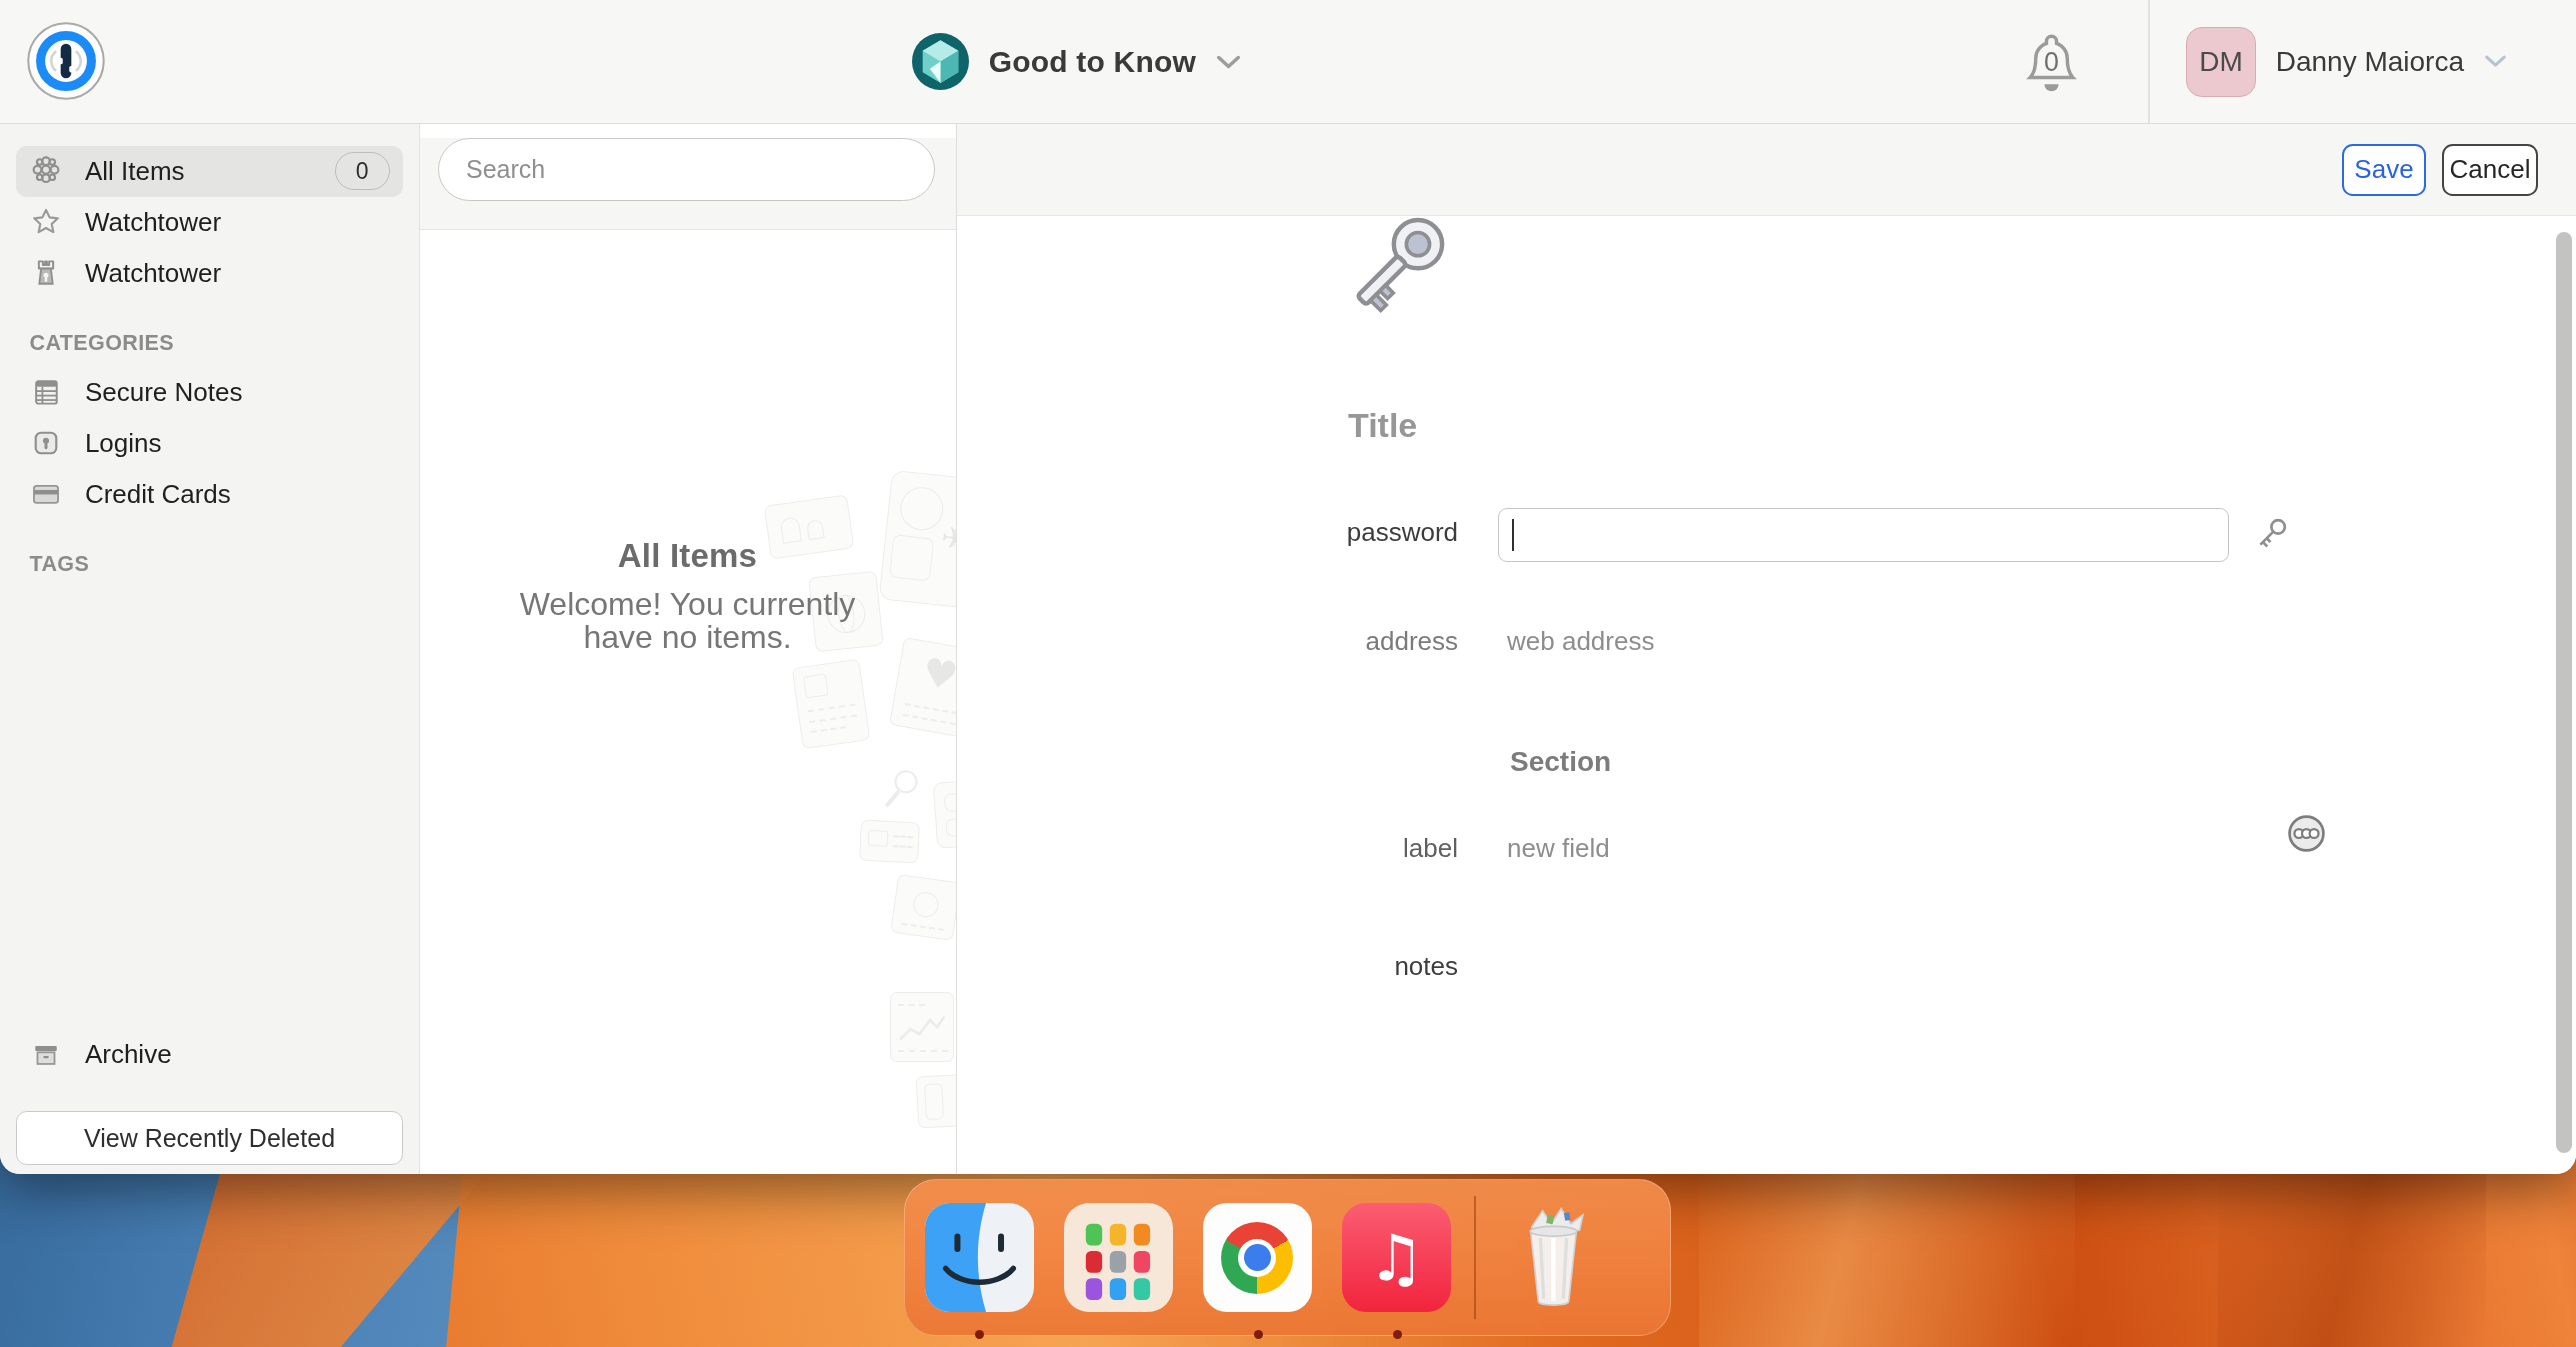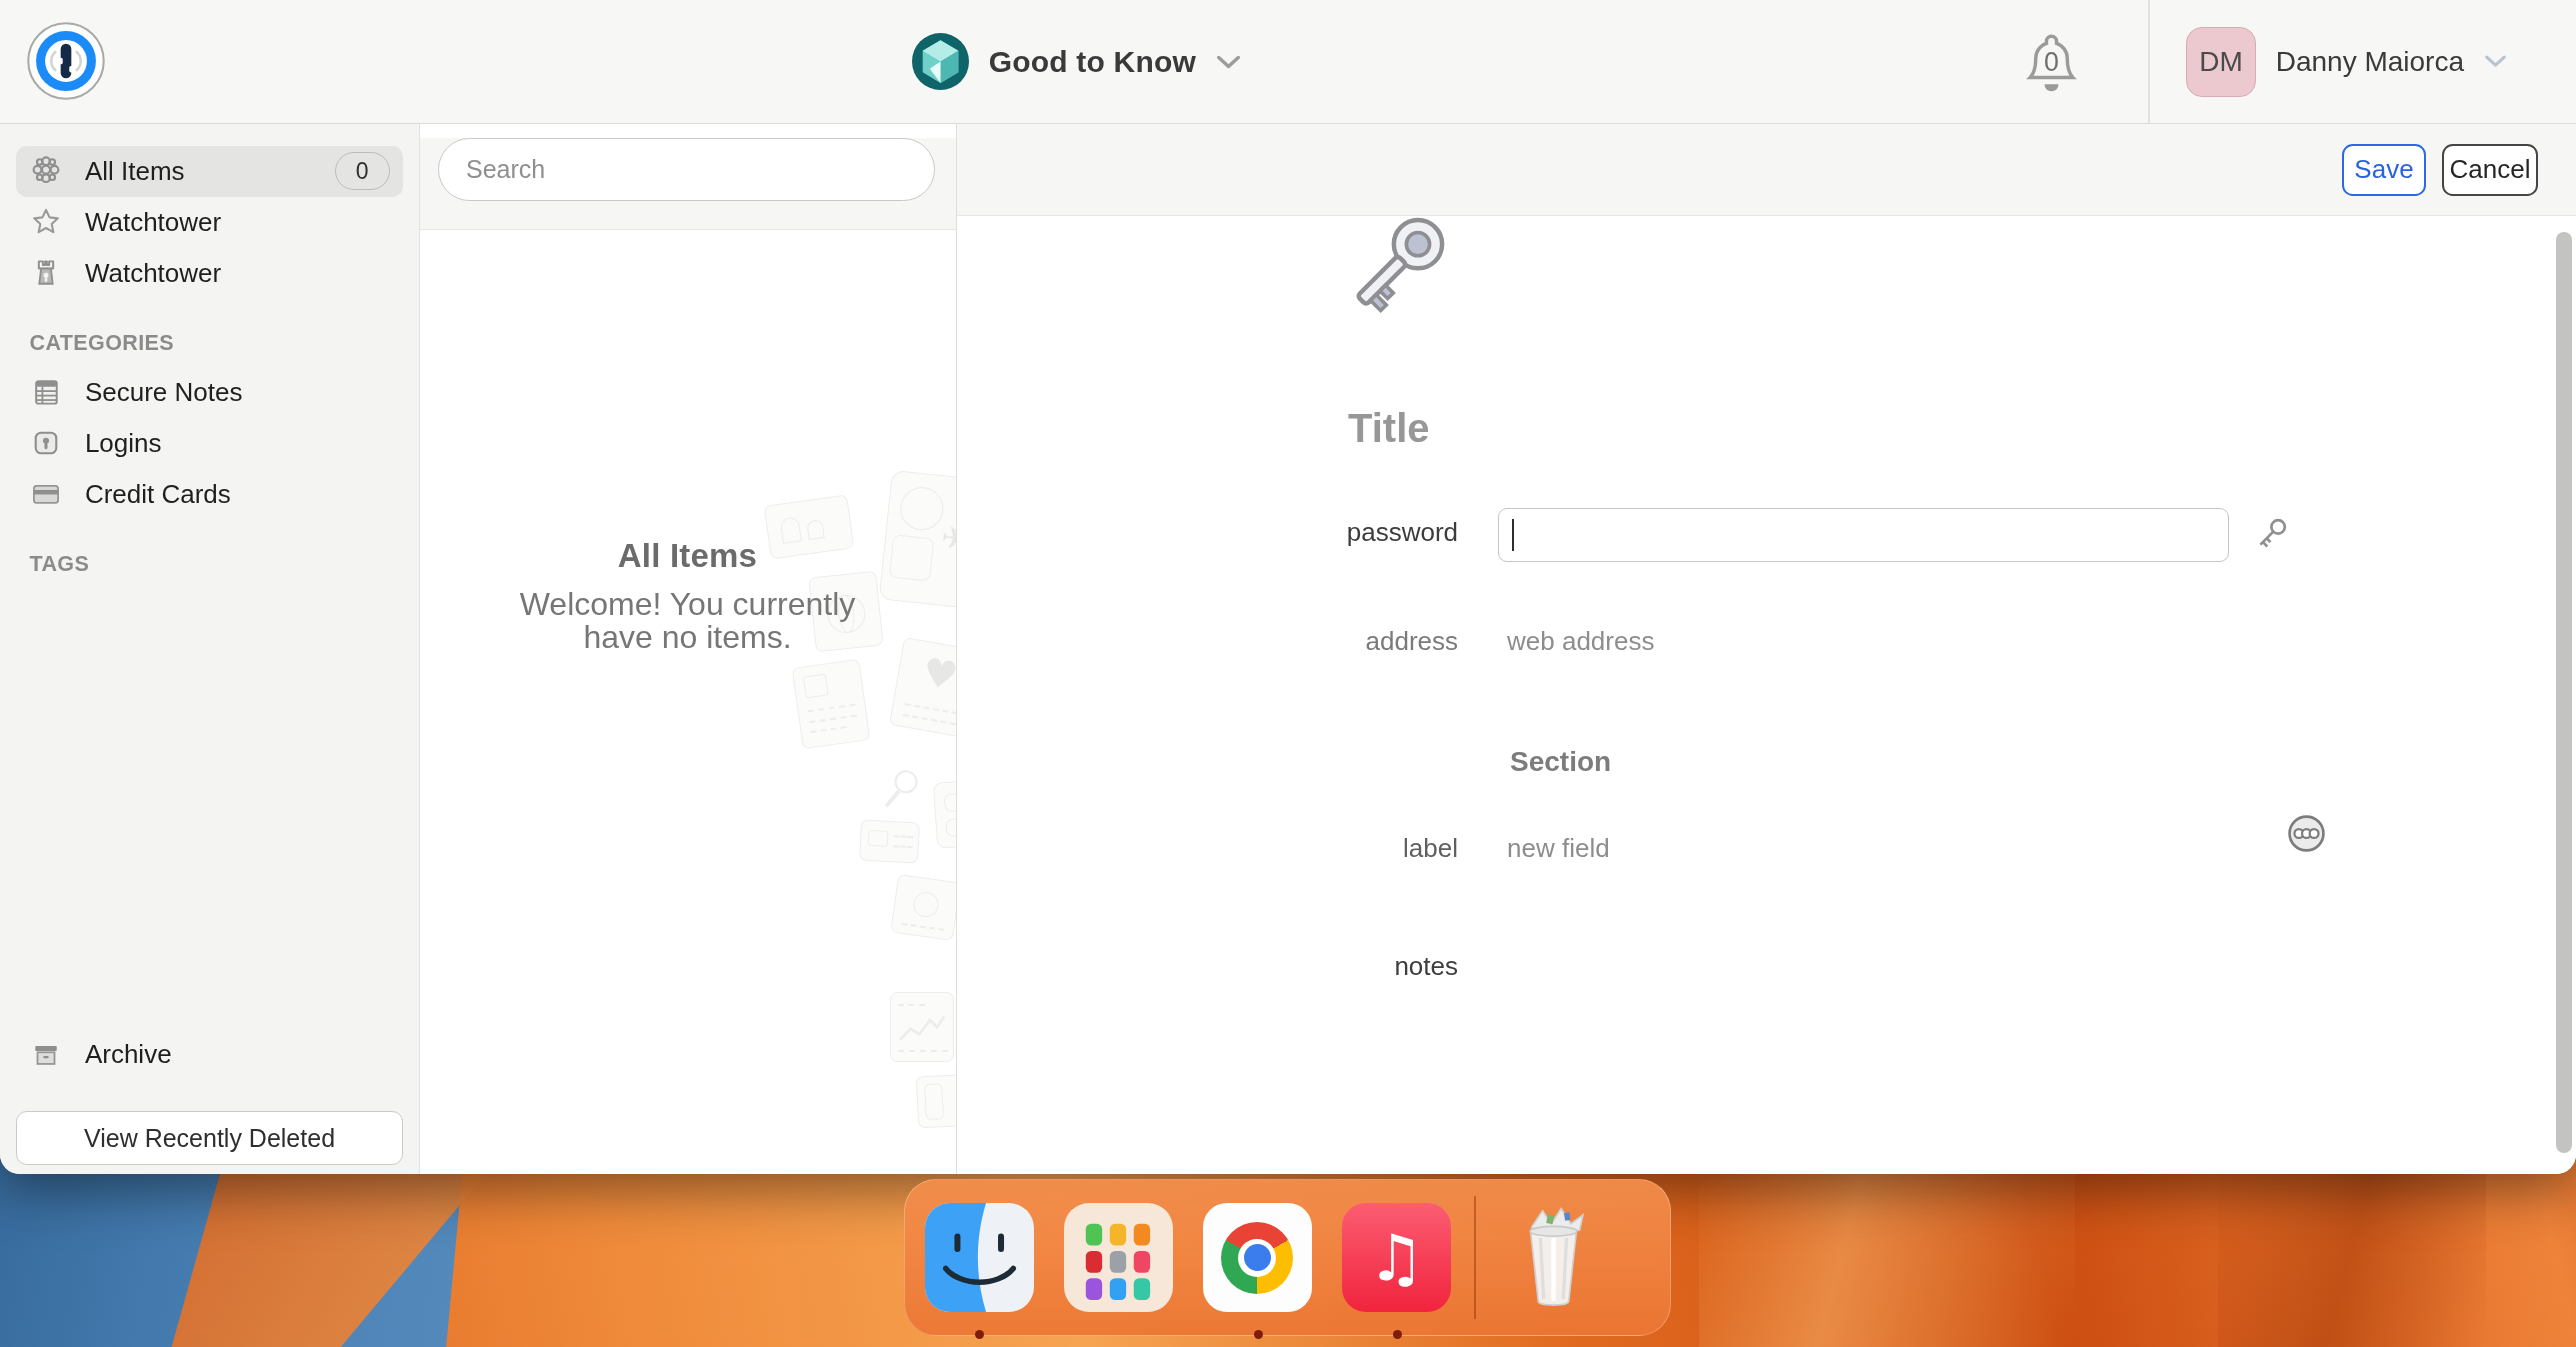--- a/index.html
+++ b/index.html
@@ -78,7 +78,7 @@
   .btn-cancel { width:96px; border:2.7px solid #454545; color:#262626; }
   .dbody { position:relative; height:956px; }
   .bigkey { position:absolute; left:371px; top:-7.2px; width:152px; height:152px; overflow:visible; }
-  .ph-title { position:absolute; left:391px; top:190px; font-size:40px; font-weight:bold; color:#979797; }
+  .ph-title { position:absolute; left:391px; top:190px; font-size:34px; font-weight:bold; color:#979797; }
   .flabel { position:absolute; width:179px; text-align:right; font-size:26px; }
   .fvalue { position:absolute; font-size:26px; }
   .lbl-password { left:322px; top:301px; color:#3c3c3c; }

